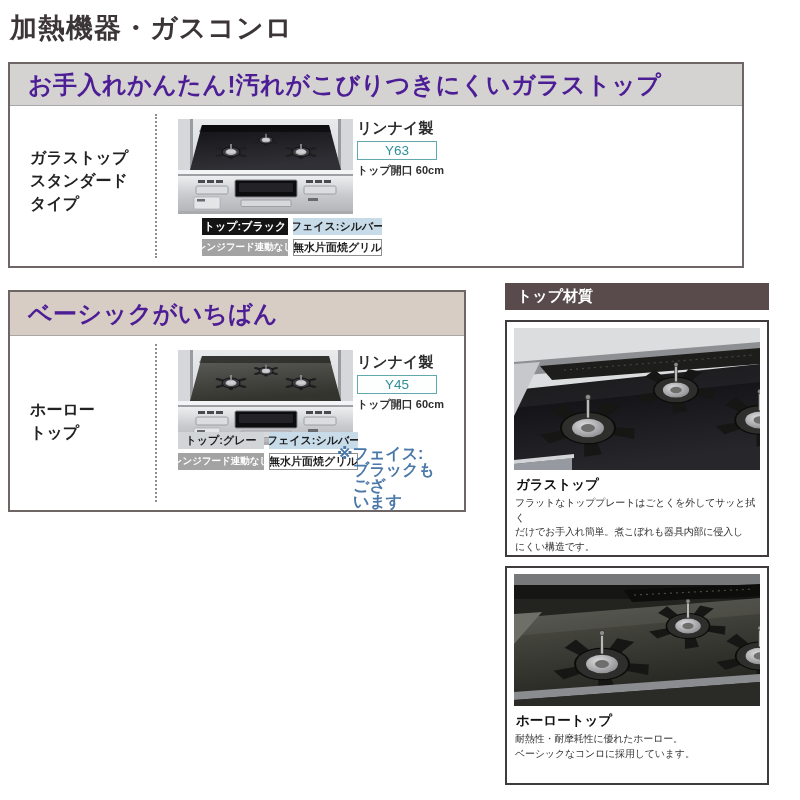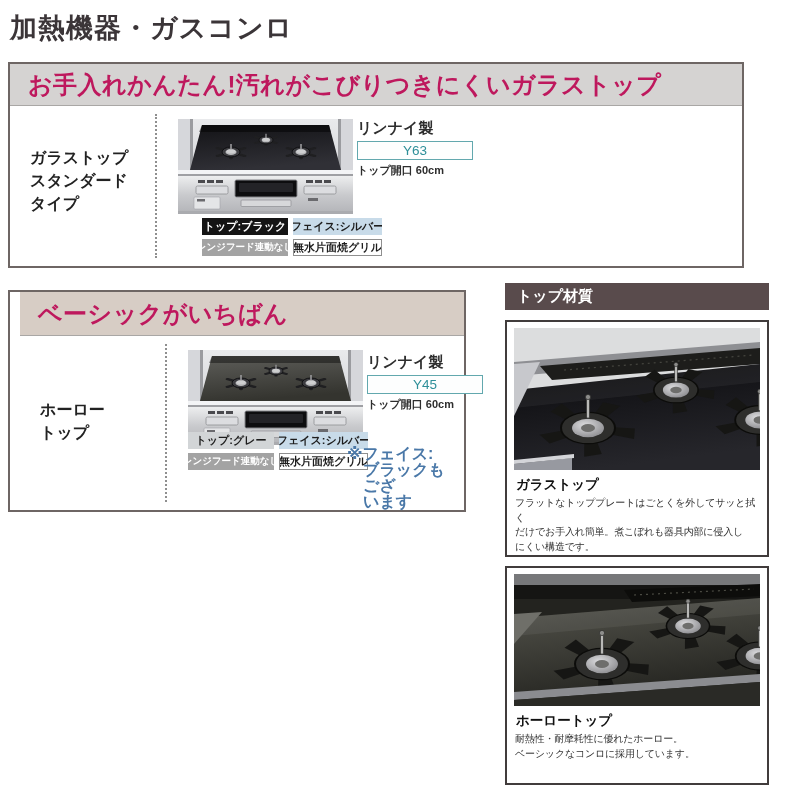--- a/index.html
+++ b/index.html
@@ -12,7 +12,7 @@
   #panel-glass { left: 8px; top: 62px; width: 736px; height: 206px; }
   #panel-basic { left: 8px; top: 290px; width: 458px; height: 222px; padding-left: 10px; }
 
-  .panel-header { display: flex; align-items: center; padding-left: 18px; font-size: 24px; font-weight: bold; color: #be185d; letter-spacing: 0.5px; border-bottom: 1px solid #a9a7a5; }
+  .panel-header { display: flex; align-items: center; padding-left: 18px; font-size: 24px; font-weight: bold; color: #4c1d95; letter-spacing: 0.5px; border-bottom: 1px solid #a9a7a5; }
   #panel-glass .panel-header { height: 42px; background: #d5d3d2; }
   #panel-basic .panel-header { height: 44px; background: #d7cdc5; }
 

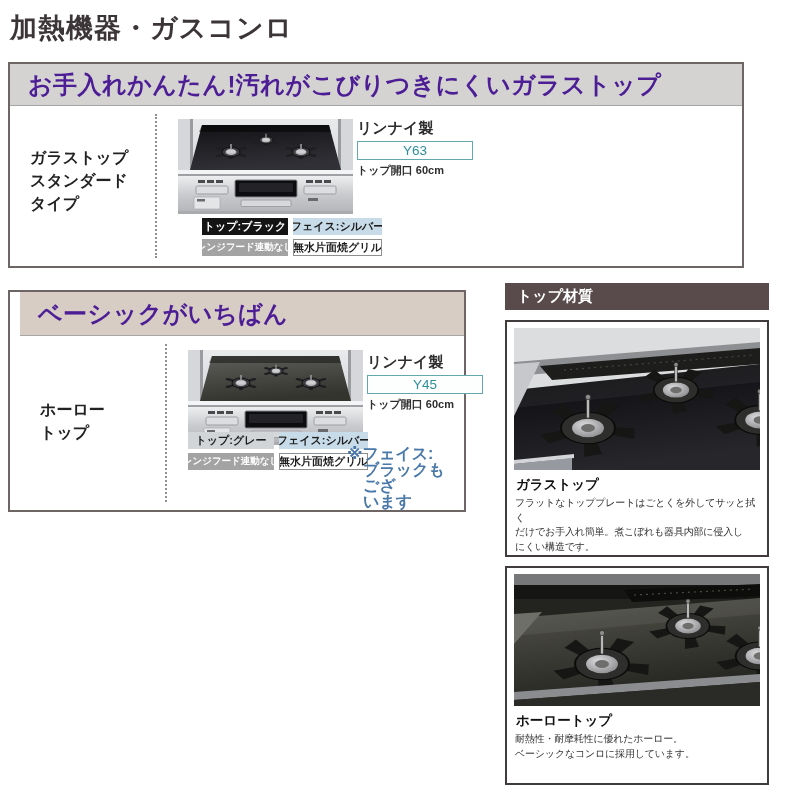--- a/index.html
+++ b/index.html
@@ -44,7 +44,7 @@
   #panel-glass .specs { top: 13px; }
   #panel-basic .specs { top: 17px; }
   .maker { font-size: 15px; font-weight: bold; color: #2e2e2e; }
-  .model-box { margin-top: 3px; width: 116px; height: 19px; border: 1px solid #62a8ae; background: #fdfefe; color: #2e8f99; font-size: 13.5px; display: flex; align-items: center; justify-content: center; }
+  .model-box { margin-top: 3px; width: 80px; height: 19px; border: 1px solid #62a8ae; background: #fdfefe; color: #2e8f99; font-size: 13.5px; display: flex; align-items: center; justify-content: center; }
   .opening { margin-top: 3px; font-size: 11px; font-weight: bold; color: #2e2e2e; }
 
   .face-note { position: absolute; left: 327px; top: 110px; width: 112px; font-size: 16px; font-weight: bold; color: #4a78a8; line-height: 16px; white-space: pre-line; padding-left: 1em; text-indent: -1em; }

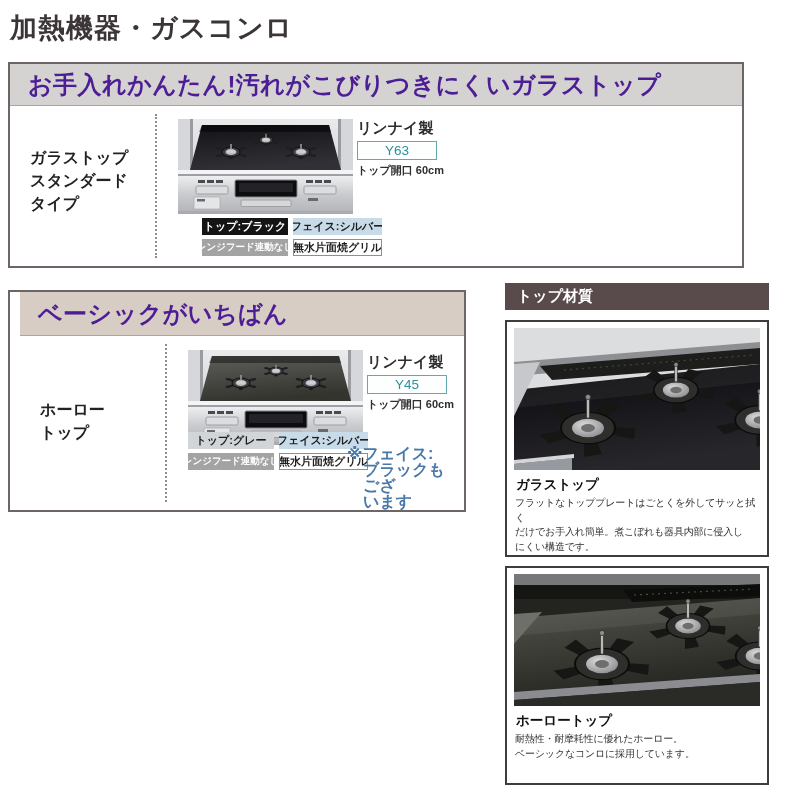--- a/index.html
+++ b/index.html
@@ -10,7 +10,7 @@
 
   .panel { position: absolute; background: #fff; border: 2px solid #6e6664; }
   #panel-glass { left: 8px; top: 62px; width: 736px; height: 206px; }
-  #panel-basic { left: 8px; top: 290px; width: 458px; height: 222px; padding-left: 10px; }
+  #panel-basic { left: 8px; top: 290px; width: 458px; height: 222px; }
 
   .panel-header { display: flex; align-items: center; padding-left: 18px; font-size: 24px; font-weight: bold; color: #4c1d95; letter-spacing: 0.5px; border-bottom: 1px solid #a9a7a5; }
   #panel-glass .panel-header { height: 42px; background: #d5d3d2; }

